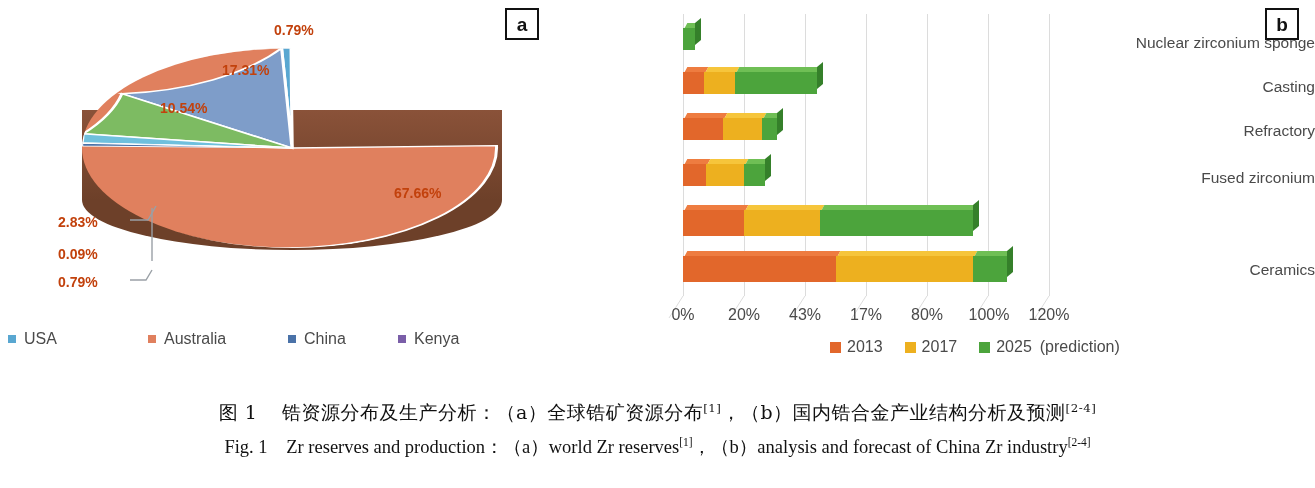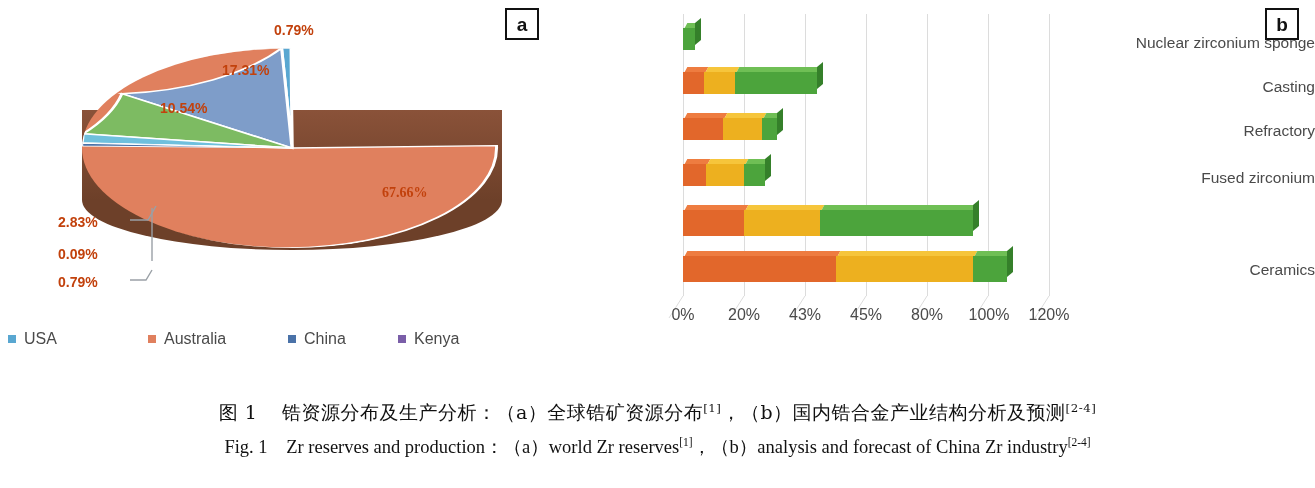--- a/index.html
+++ b/index.html
@@ -33,7 +33,7 @@
   .lbl-079t{left:222px;top:4px;}
   .lbl-1731{left:170px;top:44px;}
   .lbl-1054{left:108px;top:82px;}
-  .lbl-6766{left:330px;top:167px;font-family:Liberation Serif, serif;}
+  .lbl-6766{left:342px;top:167px;}
   .lbl-283{left:6px;top:196px;}
   .lbl-009{left:6px;top:228px;}
   .lbl-079b{left:6px;top:256px;}

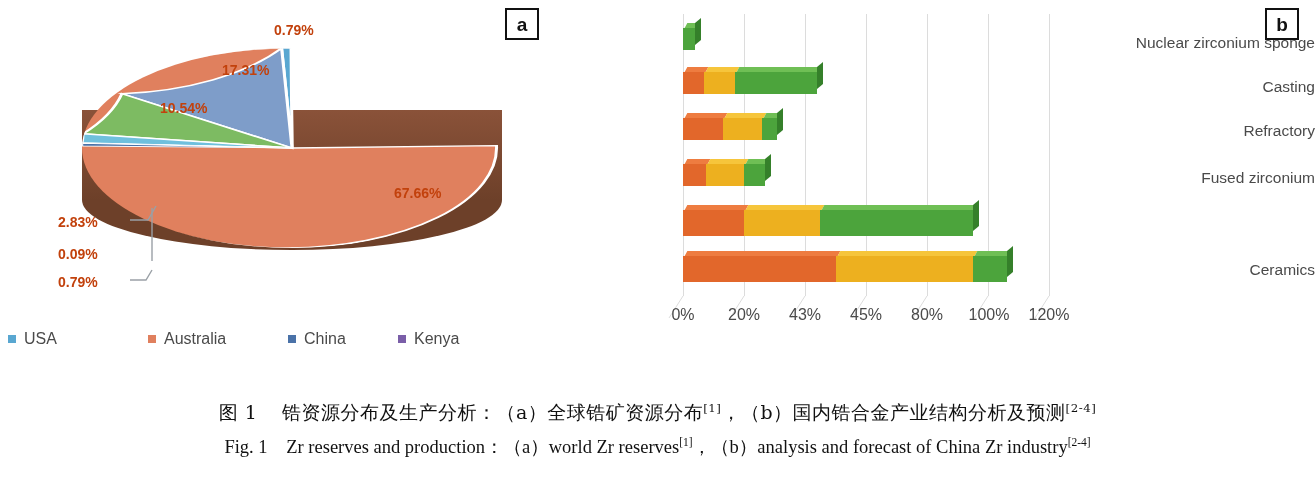--- a/index.html
+++ b/index.html
@@ -245,7 +245,7 @@
     <div class="xtick" style="left:98px;top:306px;width:50px;">0%</div>
     <div class="xtick" style="left:159px;top:306px;width:50px;">20%</div>
     <div class="xtick" style="left:220px;top:306px;width:50px;">43%</div>
-    <div class="xtick" style="left:281px;top:306px;width:50px;">45%</div>
+    <div class="xtick" style="left:281px;top:306px;width:50px;">17%</div>
     <div class="xtick" style="left:342px;top:306px;width:50px;">80%</div>
     <div class="xtick" style="left:401px;top:306px;width:56px;">100%</div>
     <div class="xtick" style="left:461px;top:306px;width:56px;">120%</div>

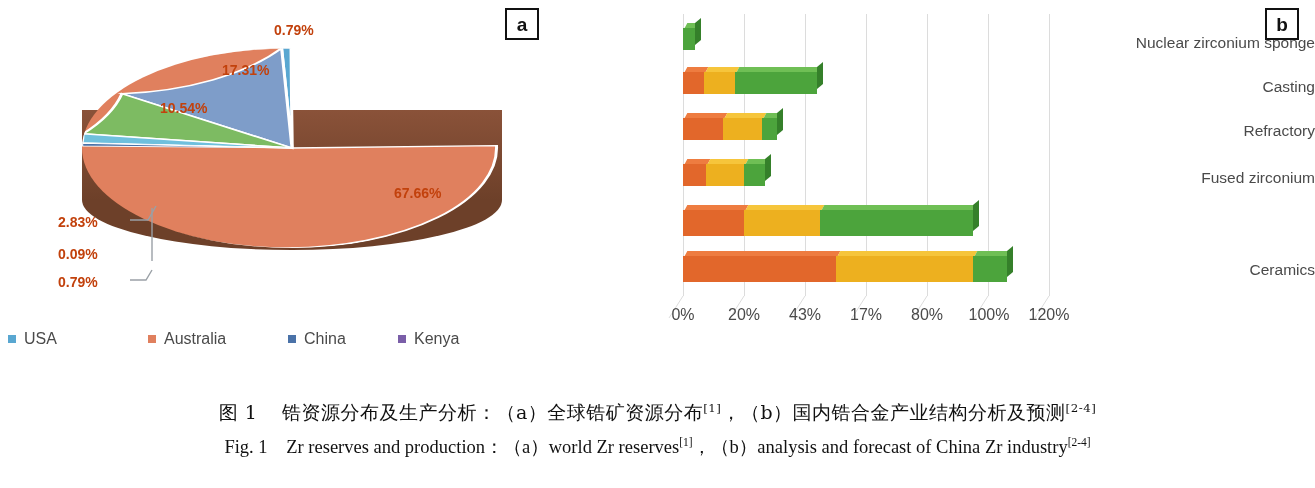--- a/index.html
+++ b/index.html
@@ -250,6 +250,21 @@
     <div class="xtick" style="left:401px;top:306px;width:56px;">100%</div>
     <div class="xtick" style="left:461px;top:306px;width:56px;">120%</div>
 
+    <div class="bar-legend">
+      <div class="bl-item">
+        <span class="bl-sw" style="background:#E2672B"></span>
+        <span>2013</span>
+      </div>
+      <div class="bl-item">
+        <span class="bl-sw" style="background:#EDB01F"></span>
+        <span>2017</span>
+      </div>
+      <div class="bl-item" style="margin-right:8px;">
+        <span class="bl-sw" style="background:#4CA43C"></span>
+        <span>2025</span>
+      </div>
+      <span class="bl-note">(prediction)</span>
+    </div>
   </div>
 
   <div class="caption">

